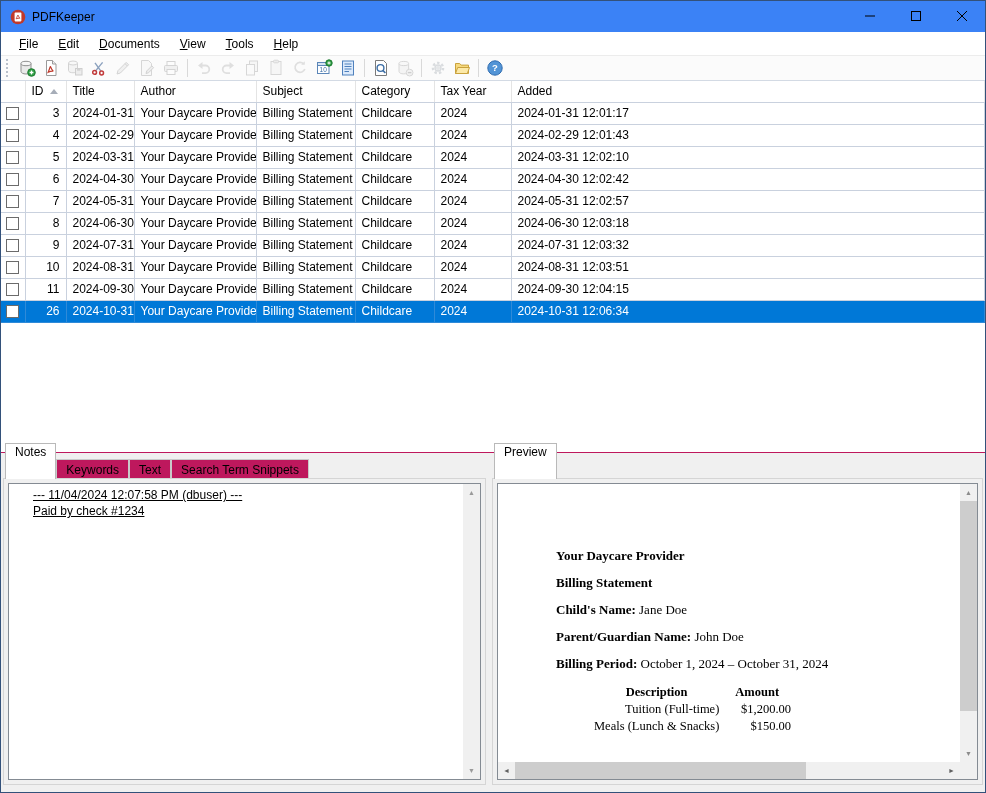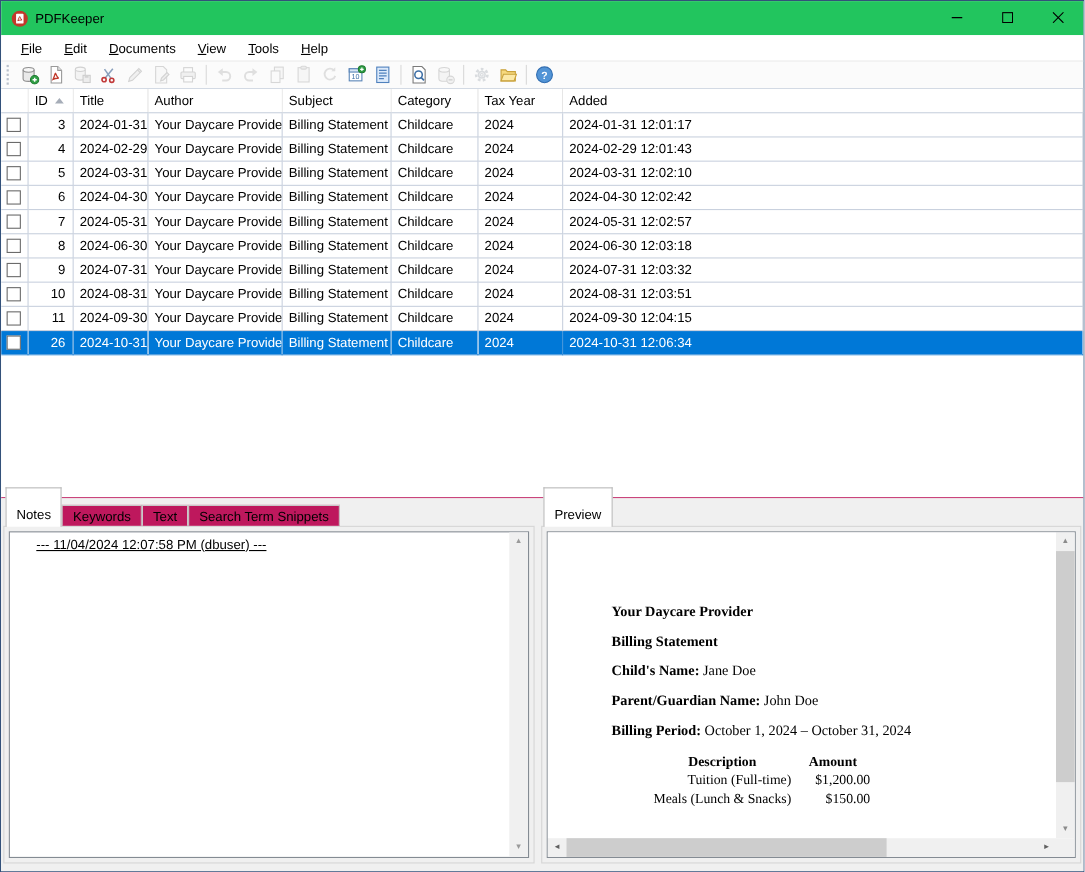--- a/index.html
+++ b/index.html
@@ -9,7 +9,7 @@
   .window { width:986px; height:793px; border:1px solid #33517a; display:flex; flex-direction:column; background:#fff; overflow:hidden; }
 
   
-  .titlebar { height:31px; flex:0 0 31px; display:flex; align-items:center; background:#22c55e; }
+  .titlebar { height:31px; flex:0 0 31px; display:flex; align-items:center; background:#3b82f6; }
   .app-icon { width:16px; height:16px; margin:0 6px 0 9px; display:inline-flex; }
   .app-icon svg { width:16px; height:16px; }
   .title-text { font-size:12px; }

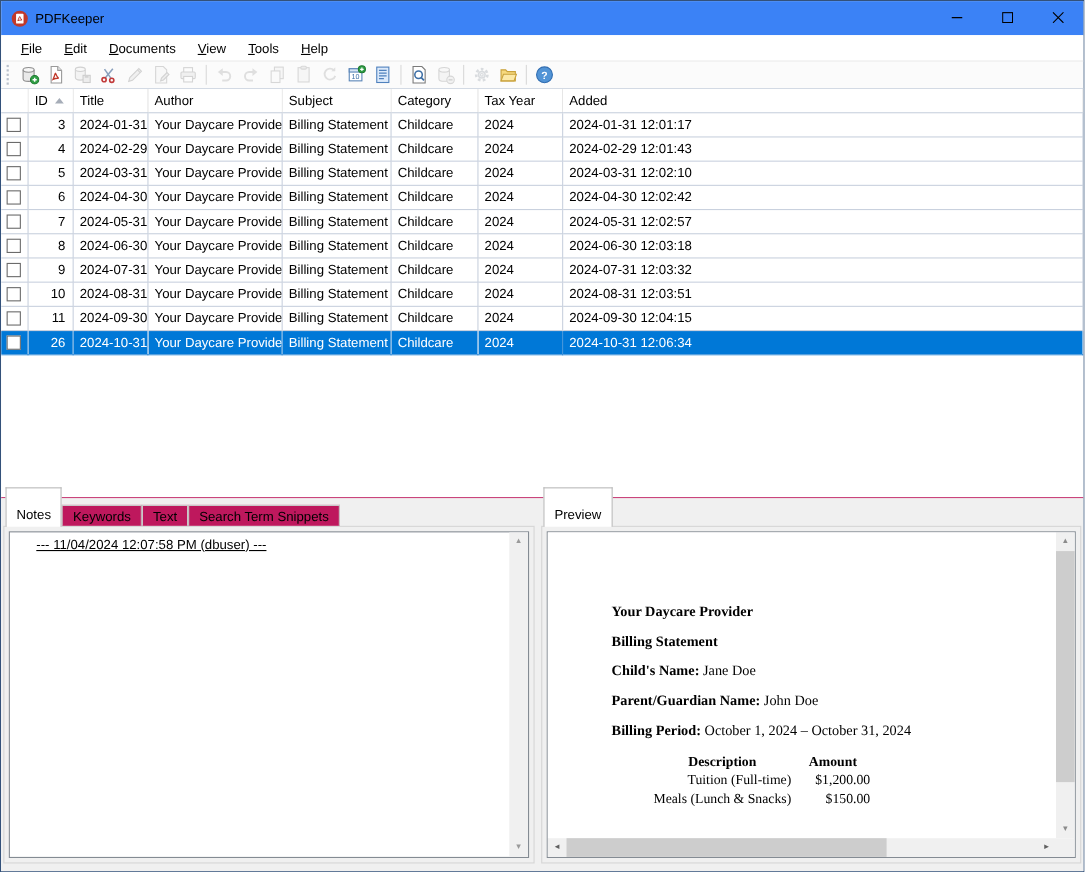--- a/index.html
+++ b/index.html
@@ -51,7 +51,7 @@
   .panel-right { flex:1; }
   .tabstrip { height:22px; flex:0 0 22px; display:flex; align-items:flex-end; padding-left:2px; position:relative; z-index:2; }
   .tab { padding:3px 9px 3px 9px; border:1px solid #c9c9c9; border-bottom:none; background:#be185d; margin-right:0px; height:19px; }
-  .tab.active { background:#fff; height:36px; padding-top:17px; border-color:#b9b9b9; position:relative; top:1px; }
+  .tab.active { background:#fff; height:36px; padding-top:1px; border-color:#b9b9b9; position:relative; top:1px; }
   .tabpage { flex:1; border:1px solid #d5d5d5; background:#f0f0f0; padding:4px; margin-top:0px; position:relative; z-index:1; }
 
   

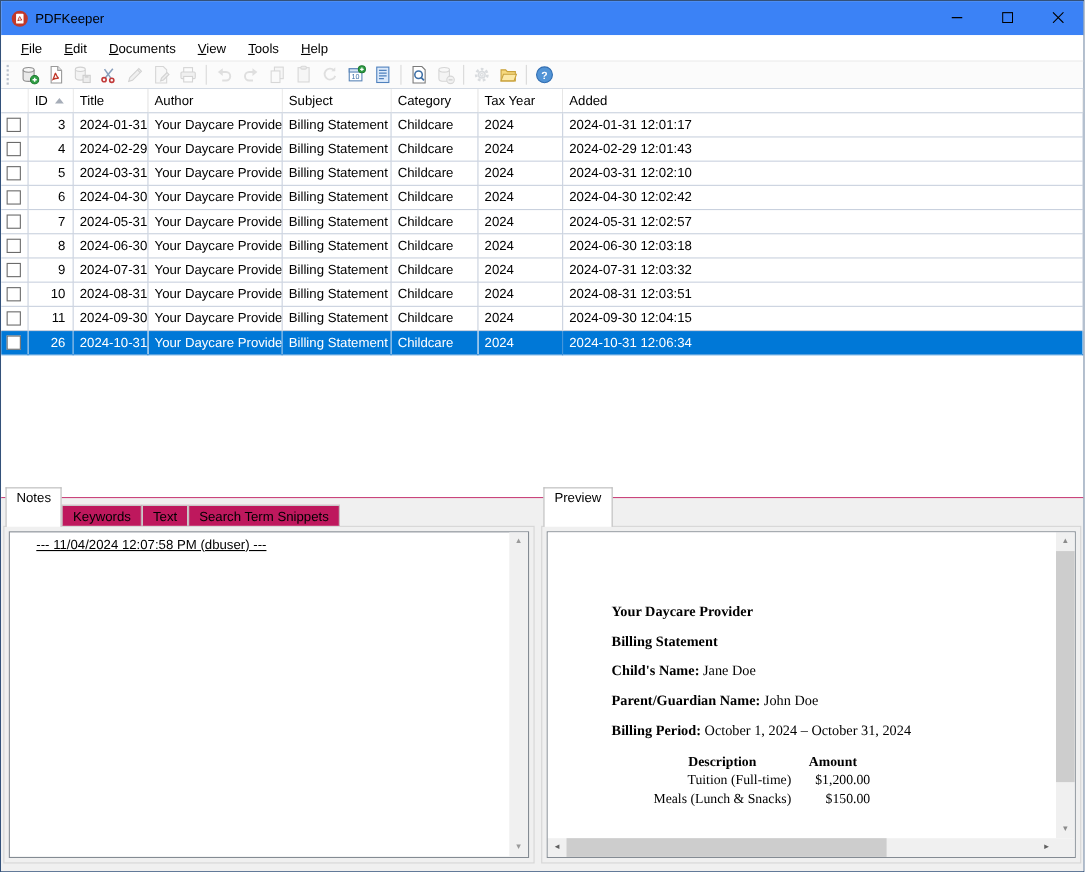--- a/index.html
+++ b/index.html
@@ -438,6 +438,7 @@
         <div class="textbox">
           <div class="textbox-content" id="notes-content">
               <div>--- 11/04/2024 12:07:58 PM (dbuser) ---</div>
+              <div>Paid by check #1234</div>
             </div>
           <div class="vscroll">
             <div class="arrow" style="color:#9a9a9a;">▲</div>

